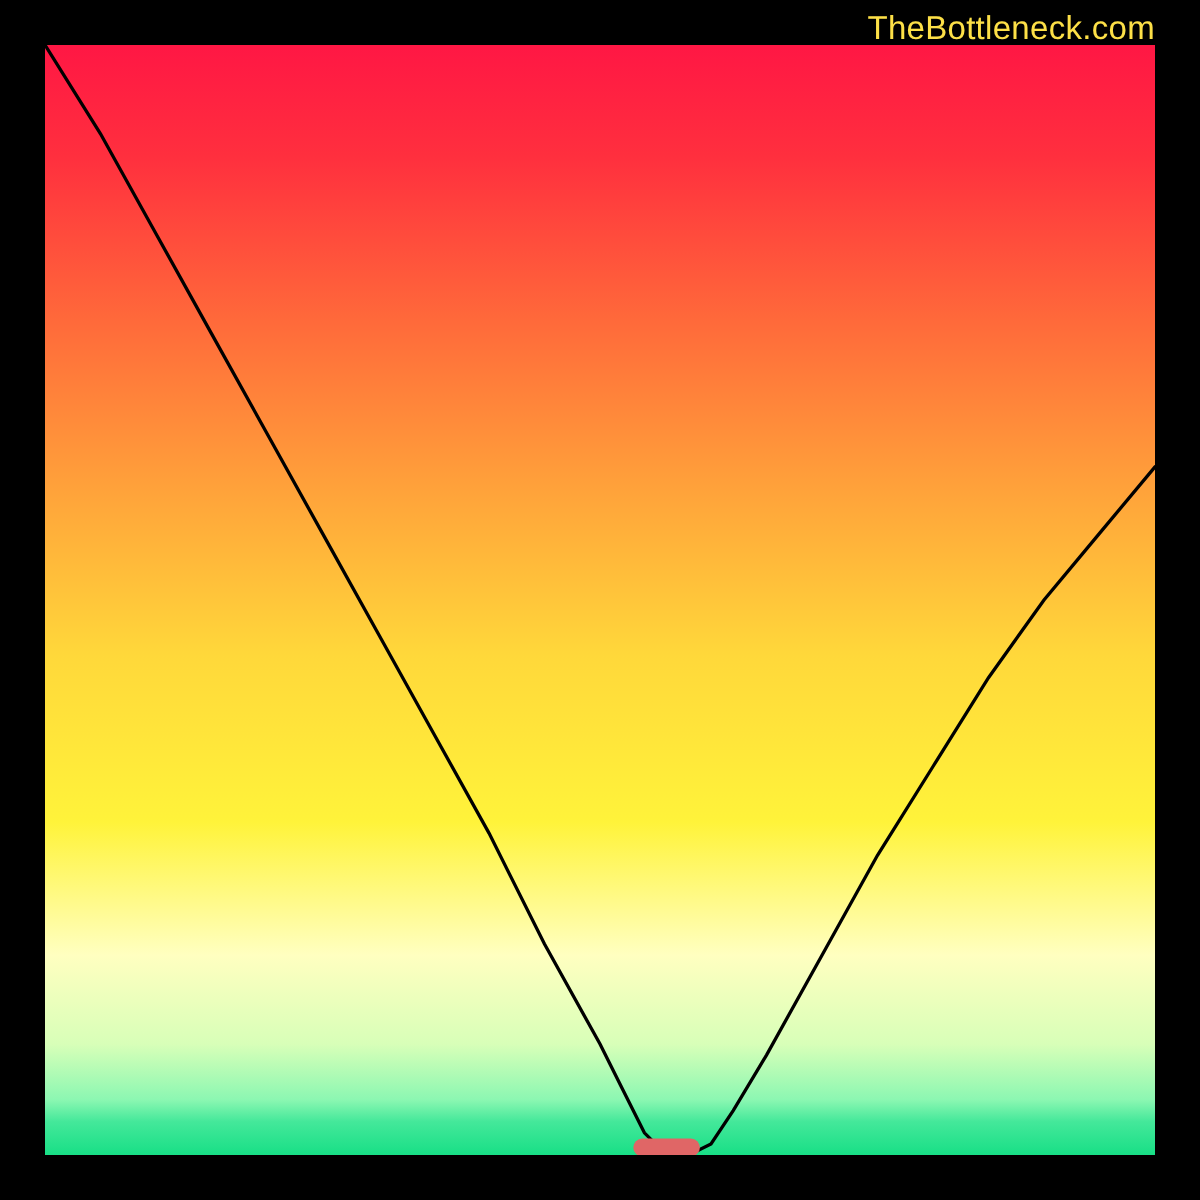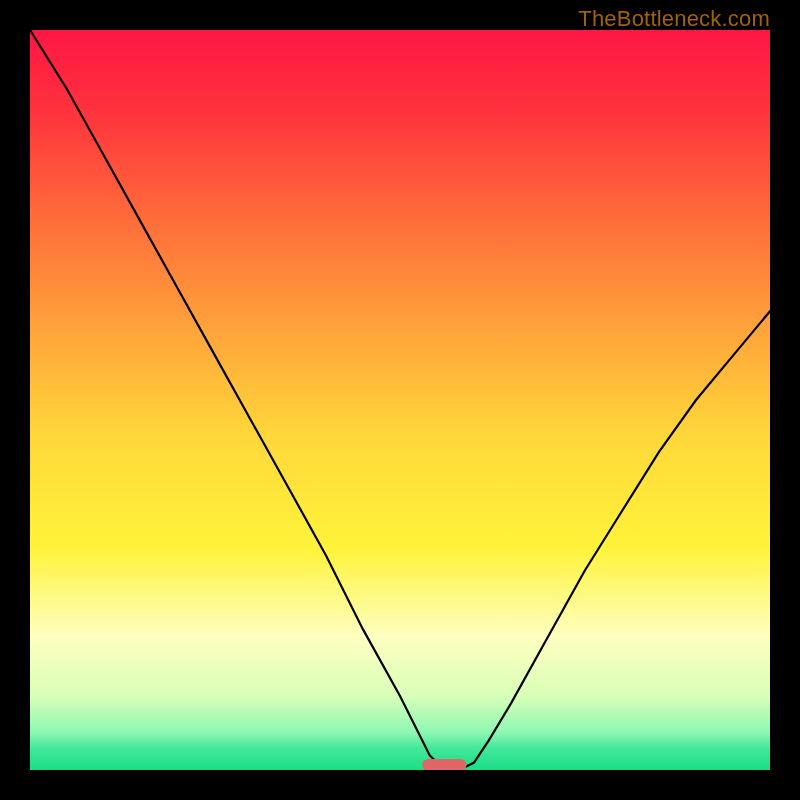--- a/index.html
+++ b/index.html
@@ -30,7 +30,7 @@
     position: absolute;
     top: 6px;
     right: 30px;
-    color: #a16207;
+    color: #fde047;
     font-size: 22px;
     font-weight: 500;
     letter-spacing: 0.2px;

